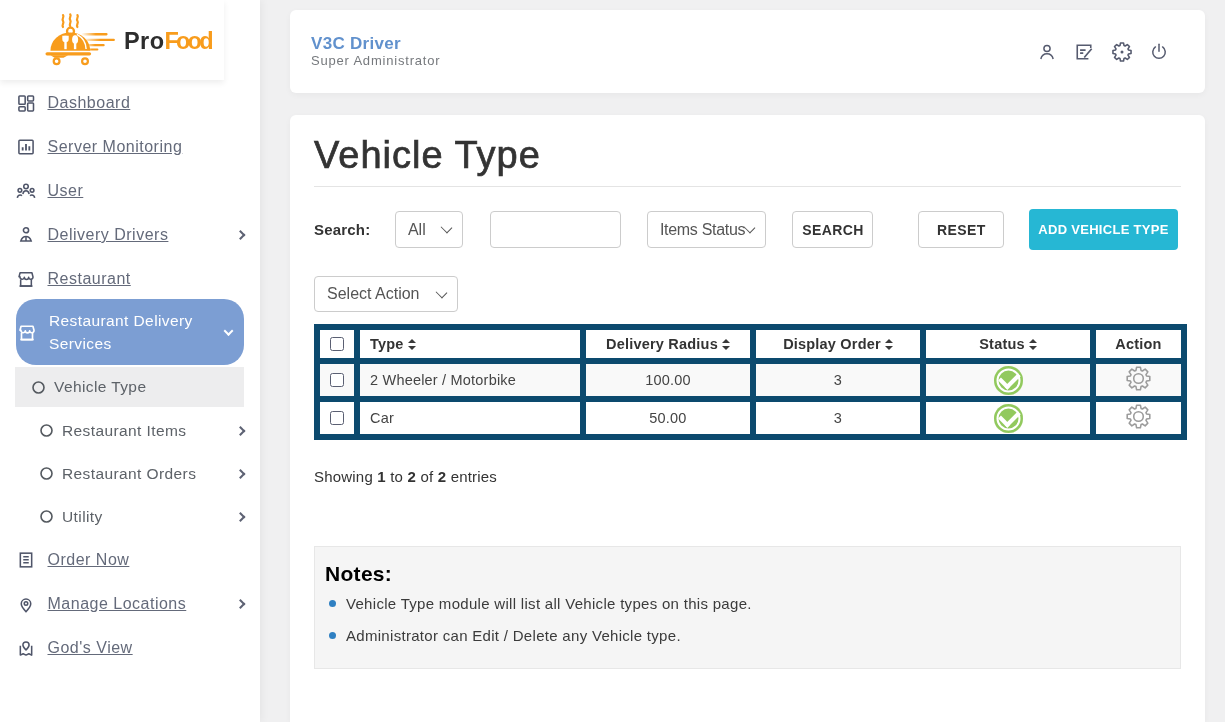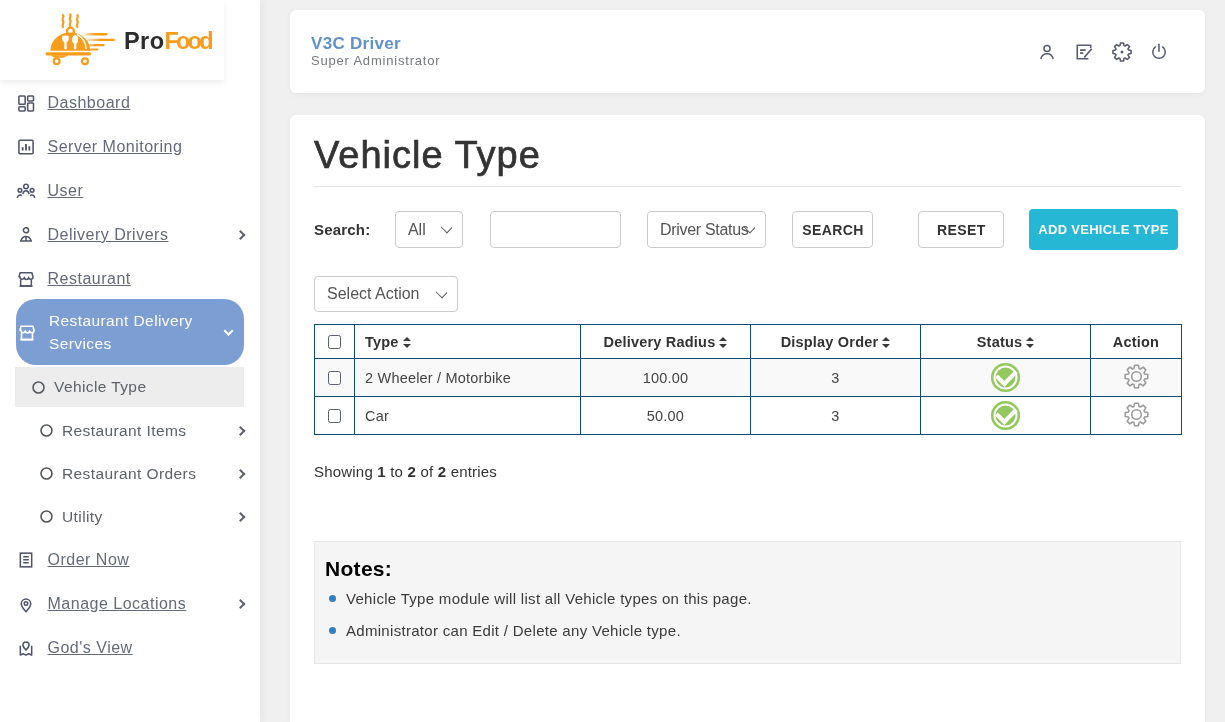--- a/index.html
+++ b/index.html
@@ -286,7 +286,7 @@
     <span class="slabel">Search:</span>
     <div class="ctrl sel sel1">All</div>
     <div class="ctrl inp"></div>
-    <div class="ctrl sel sel2">Driver Status</div>
+    <div class="ctrl sel sel2">Items Status</div>
     <div class="btn bsearch">SEARCH</div>
     <div class="btn breset">RESET</div>
     <div class="badd">ADD VEHICLE TYPE</div>

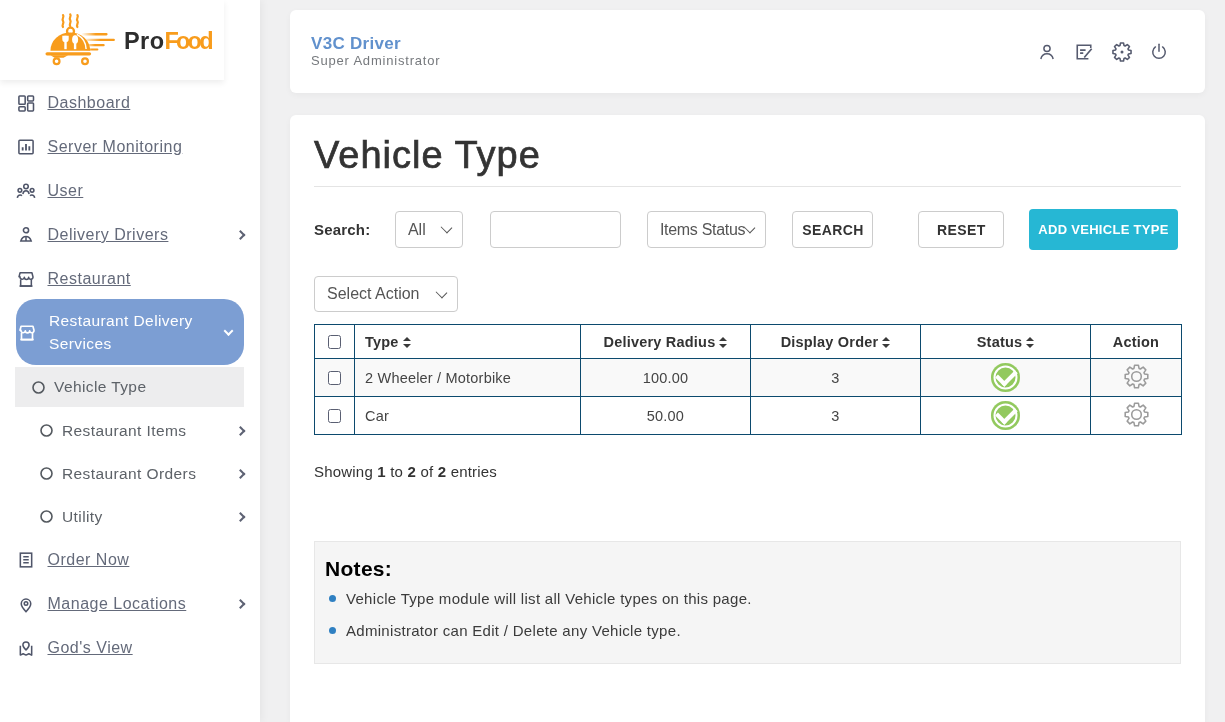--- a/index.html
+++ b/index.html
@@ -49,7 +49,7 @@
 .sel3 { width:144px; height:36px; }
 
 table { margin-top:12px; width:867px; border-collapse:collapse; table-layout:fixed; }
-th, td { border:1px solid #0c4a6e; font-size:14.5px;margin-left:21px; }
+th, td { border:6px solid #0c4a6e; font-size:14.5px;margin-left:21px; }
 th { height:34px; color:#333; font-weight:bold; text-align:center; letter-spacing:.2px; }
 td { height:38px; color:#444; text-align:center; letter-spacing:.2px; }
 tr.r1 td { background:#f9f9f9; }

